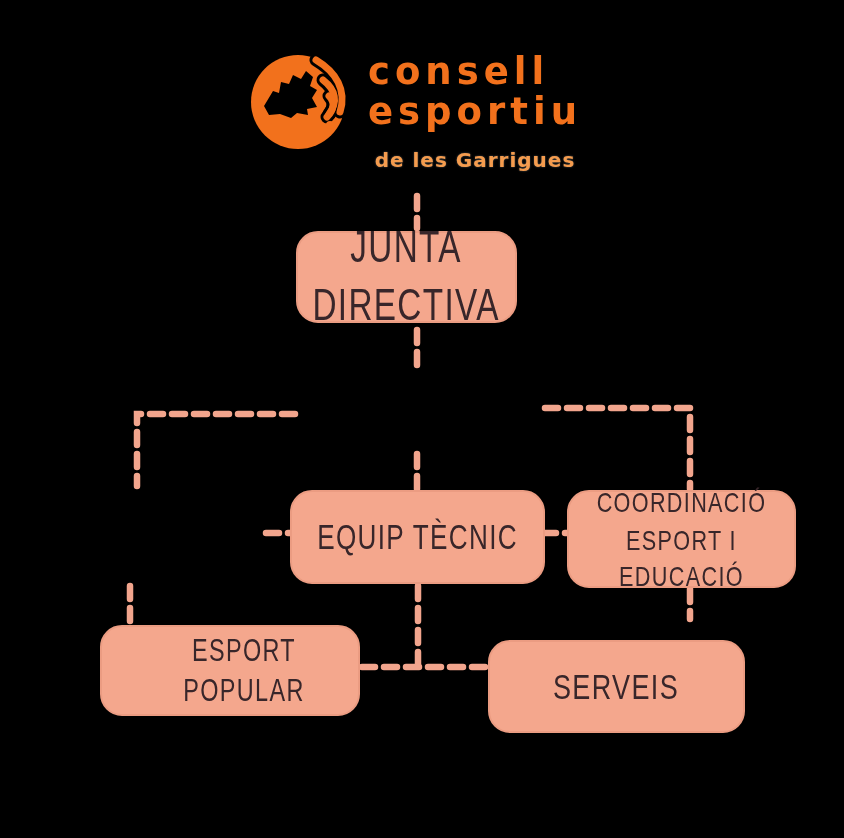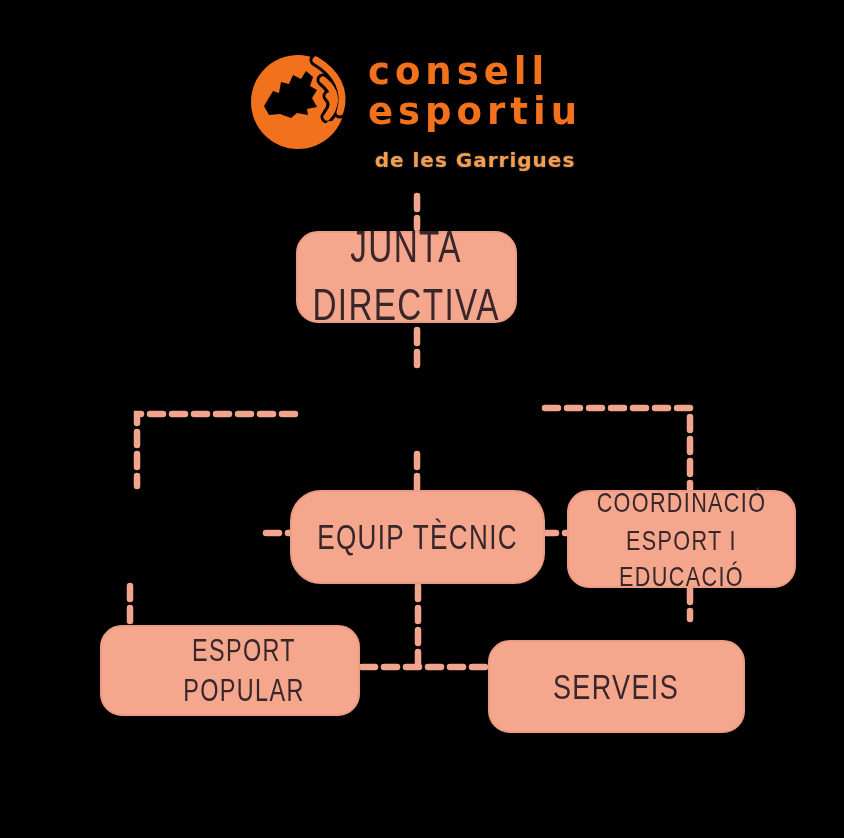--- a/index.html
+++ b/index.html
@@ -34,7 +34,7 @@
   .lbl span{display:block;}
   .n-junta   {left:287px;top:231px;width:221px;height:92px;font-size:37px;margin-left:9px;}
   .n-secret  {left:295px;top:368px;width:250px;height:86px;font-size:24px;}
-  .n-equip   {left:290px;top:490px;width:255px;height:94px;font-size:29px;border-radius:31px;}
+  .n-equip   {left:290px;top:490px;width:255px;height:94px;font-size:29px;}
   .n-coordl  {left:8px;  top:487px;width:260px;height:98px;font-size:21px;}
   .n-coordr  {left:567px;top:490px;width:229px;height:98px;font-size:24px;}
   .n-esportp {left:100px;top:625px;width:260px;height:91px;font-size:26px;padding-left:28px;}

